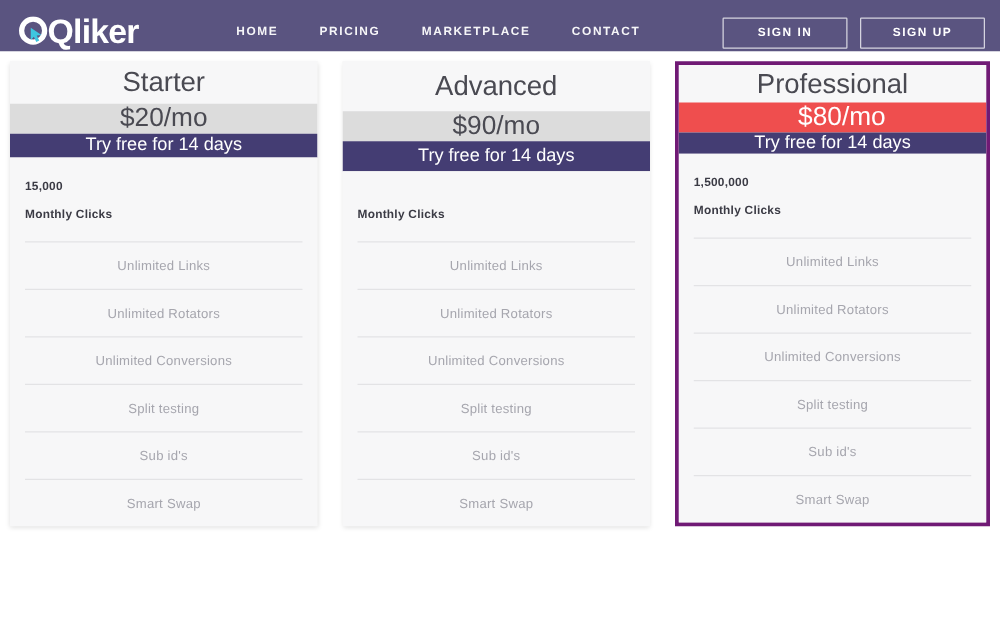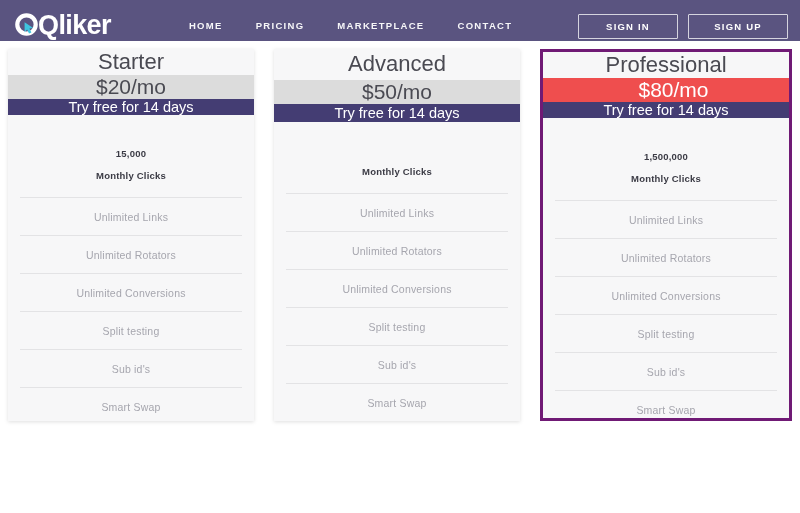--- a/index.html
+++ b/index.html
@@ -230,7 +230,7 @@
     </div>
     <div class="card">
       <div class="card-title">Advanced</div>
-      <div class="card-price">$50/mo</div>
+      <div class="card-price">$90/mo</div>
       <div class="card-cta">Try free for 14 days</div>
       <div class="card-body">
         <div class="quota">

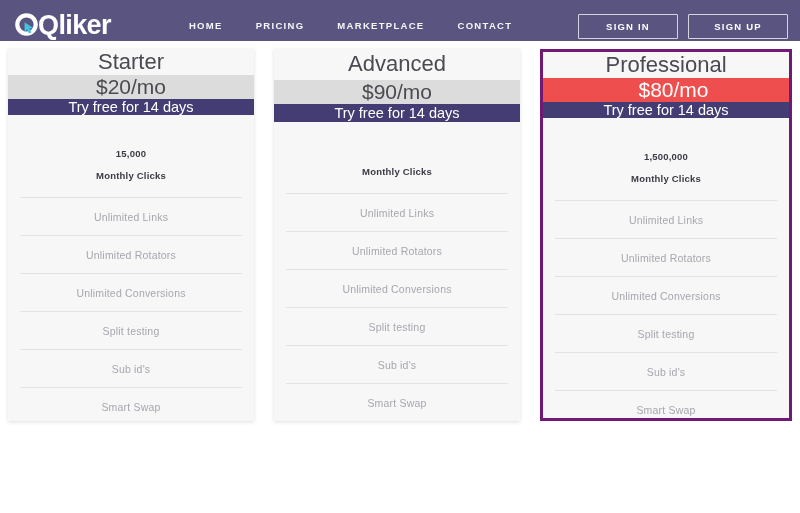--- a/index.html
+++ b/index.html
@@ -154,8 +154,8 @@
   }
 
   .quota {
-    padding: 33px 0 16px;
-    text-align: center;
+    padding: 18px 0 16px;
+    text-align: left;
   }
   .quota-value {
     font-size: 9.5px;

